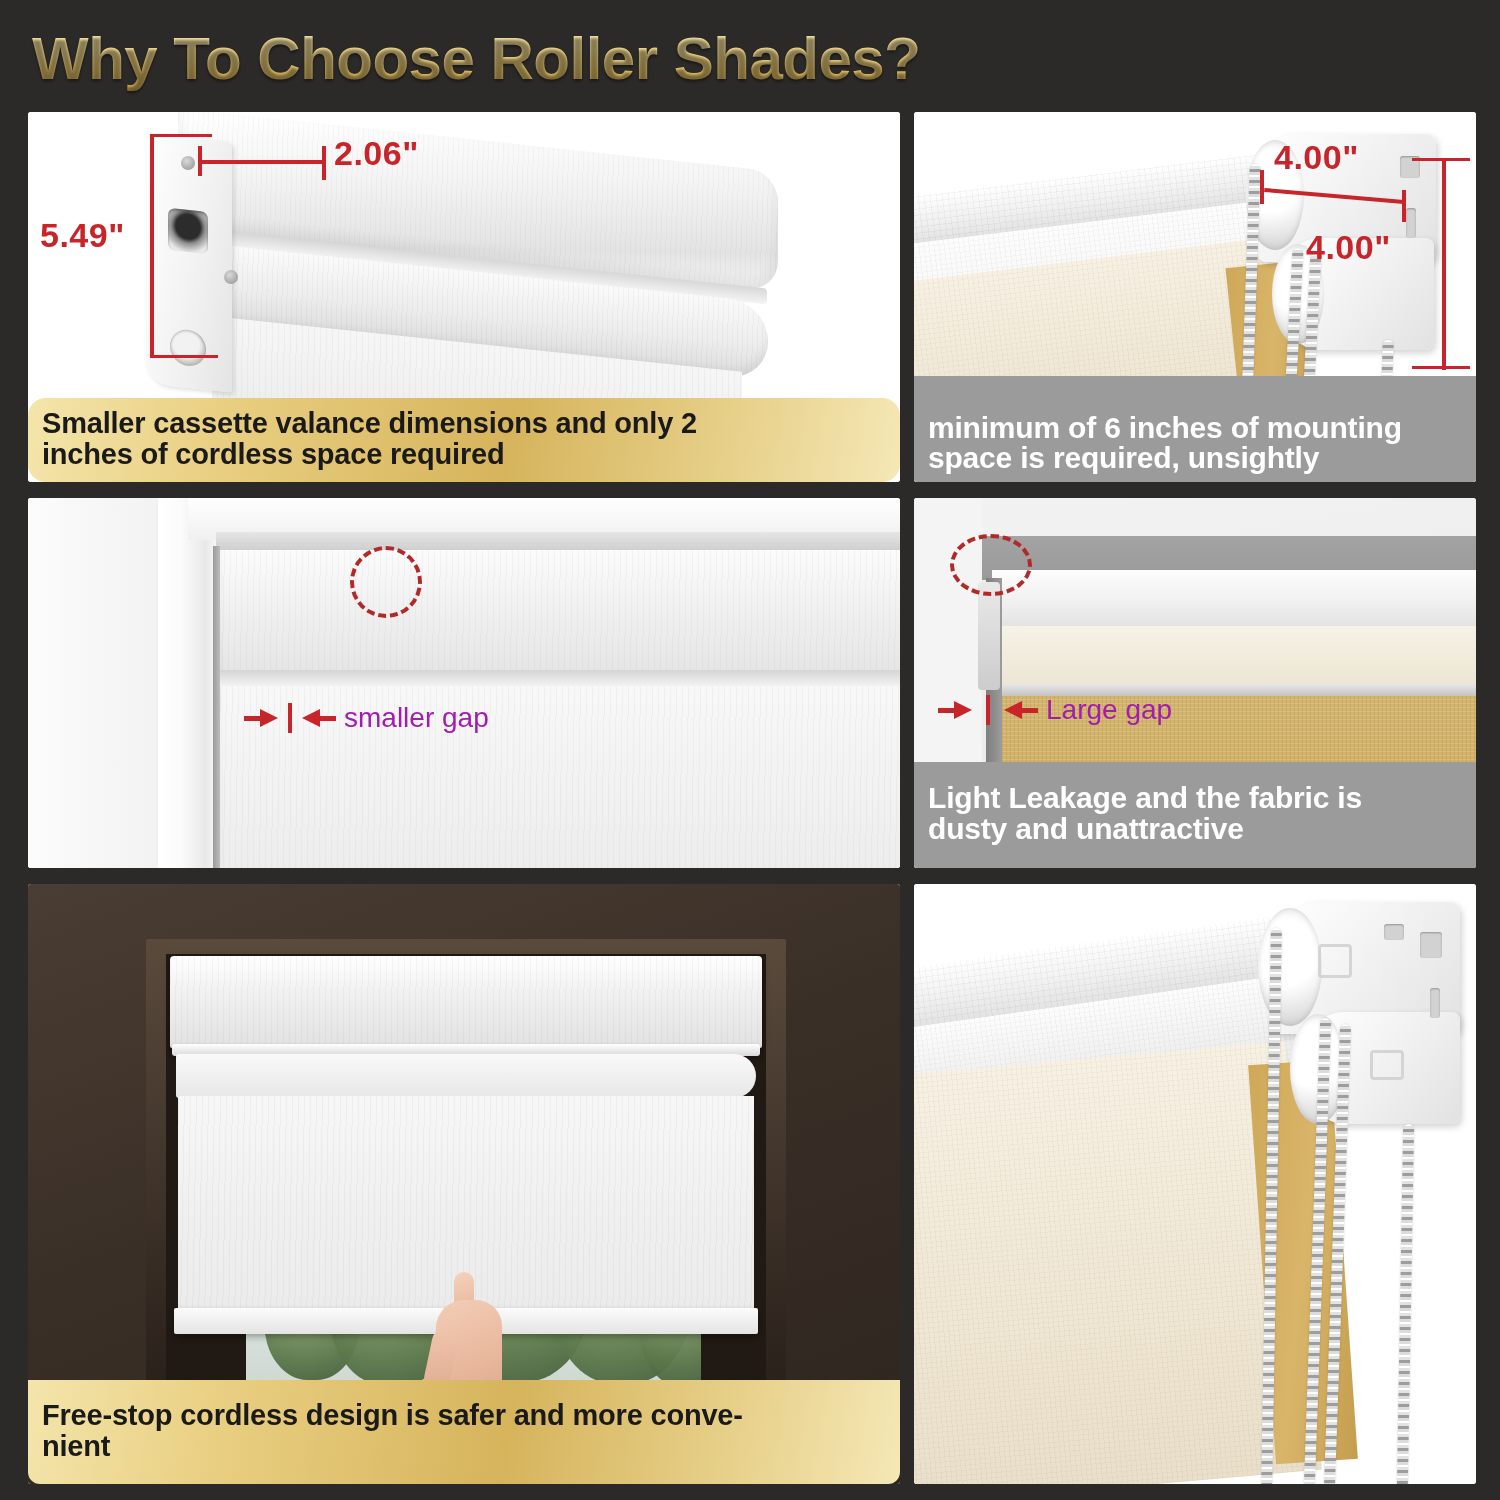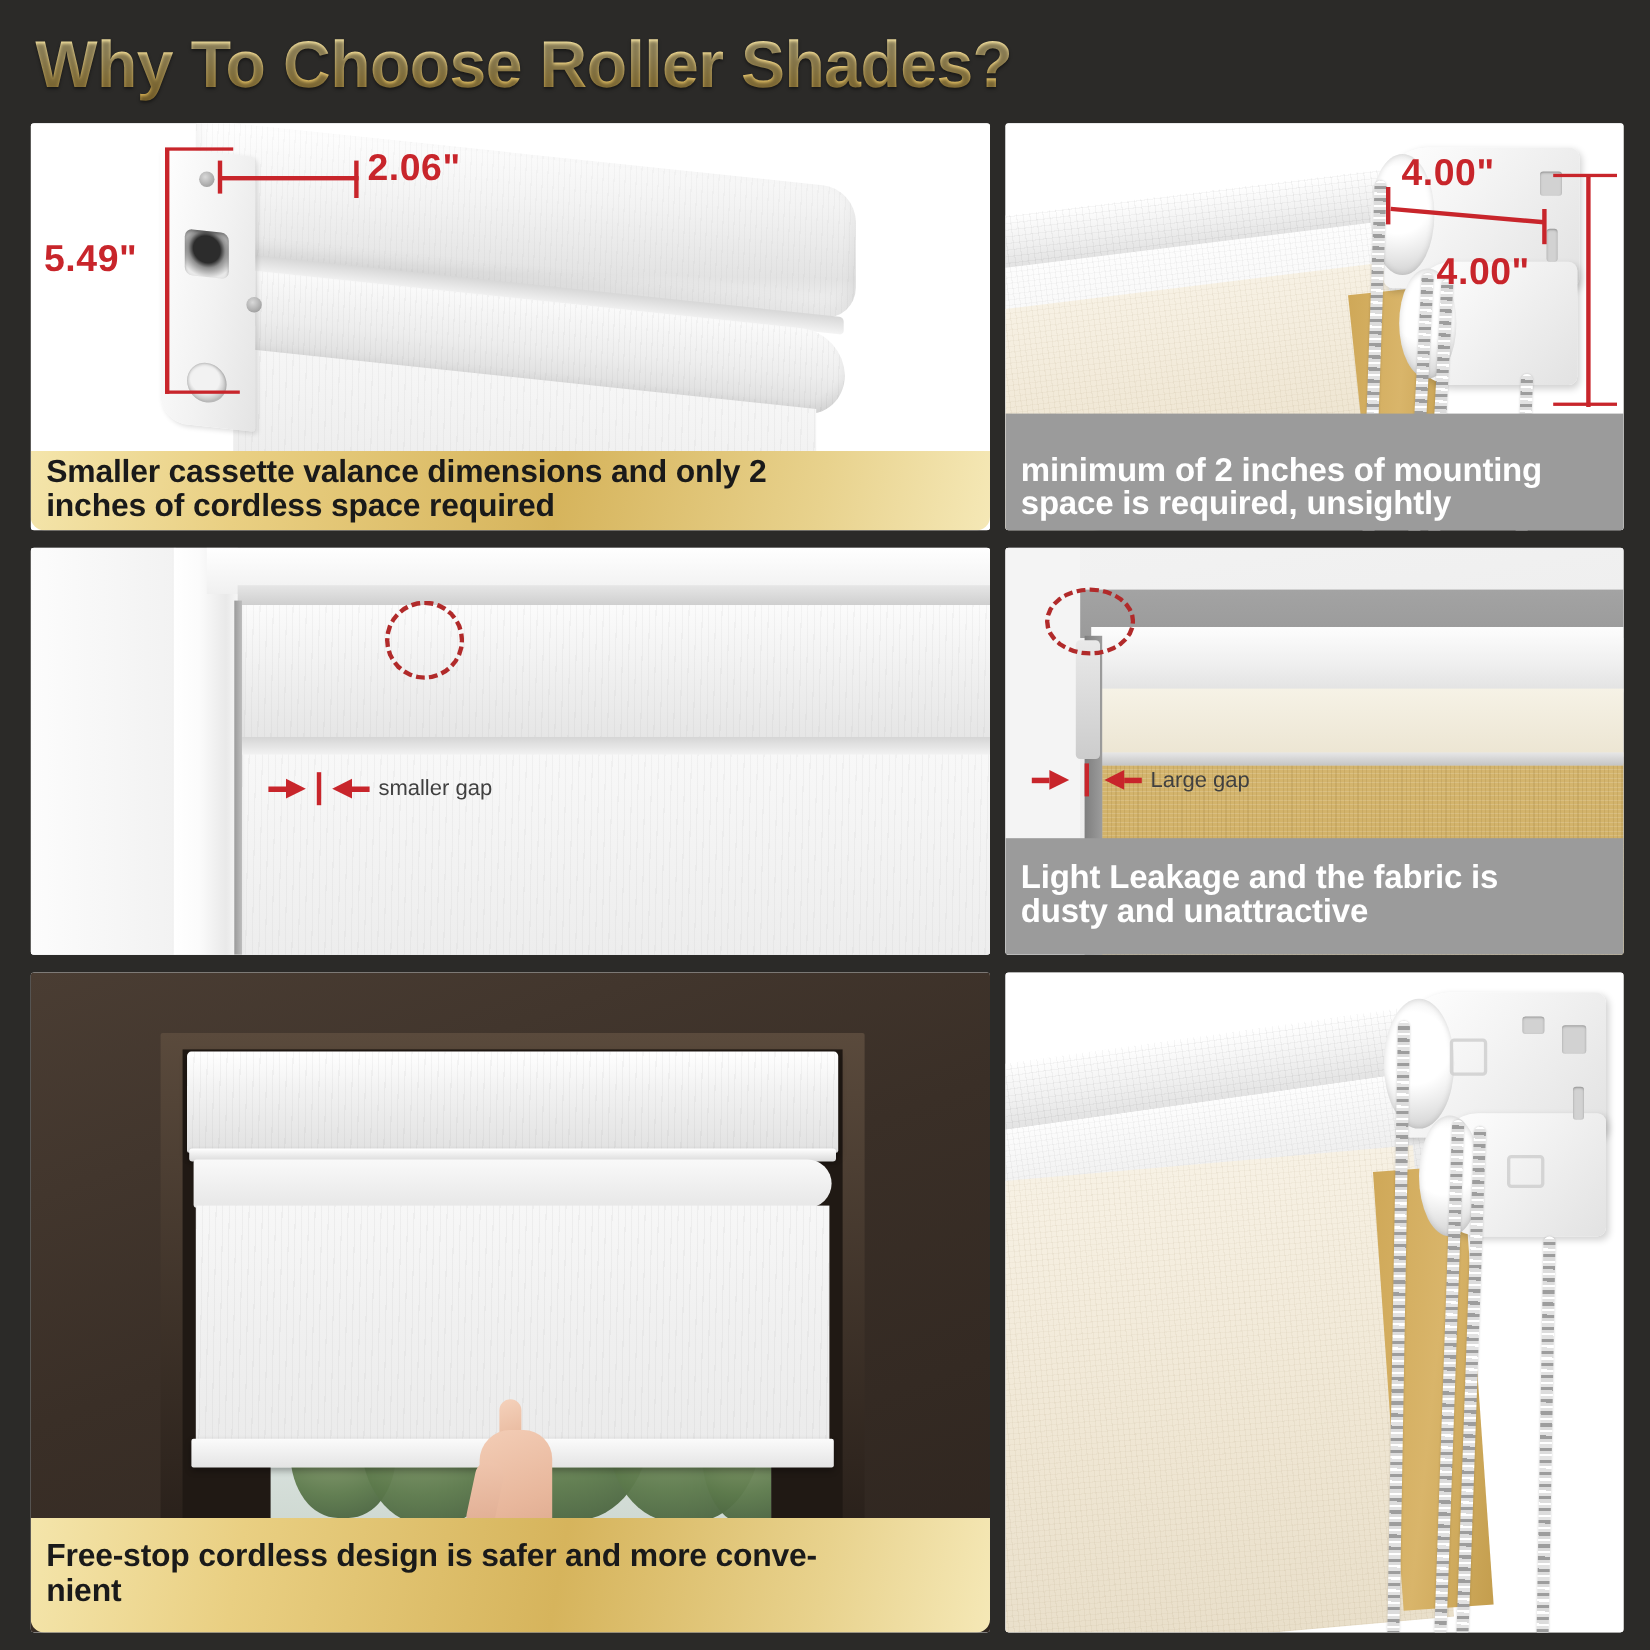--- a/index.html
+++ b/index.html
@@ -96,7 +96,7 @@
     letter-spacing: -0.2px;
   }
   .caption-gray .caption-txt { font-size: 30px; line-height: 1.02; }
-  .cap-h1 { height: 72px; }
+  .cap-h1 { height: 84px; border-radius: 18px; }
   .cap-h2 { height: 106px; }
   .cap-h3 { height: 110px; }
   .cap-b1 { height: 104px; }

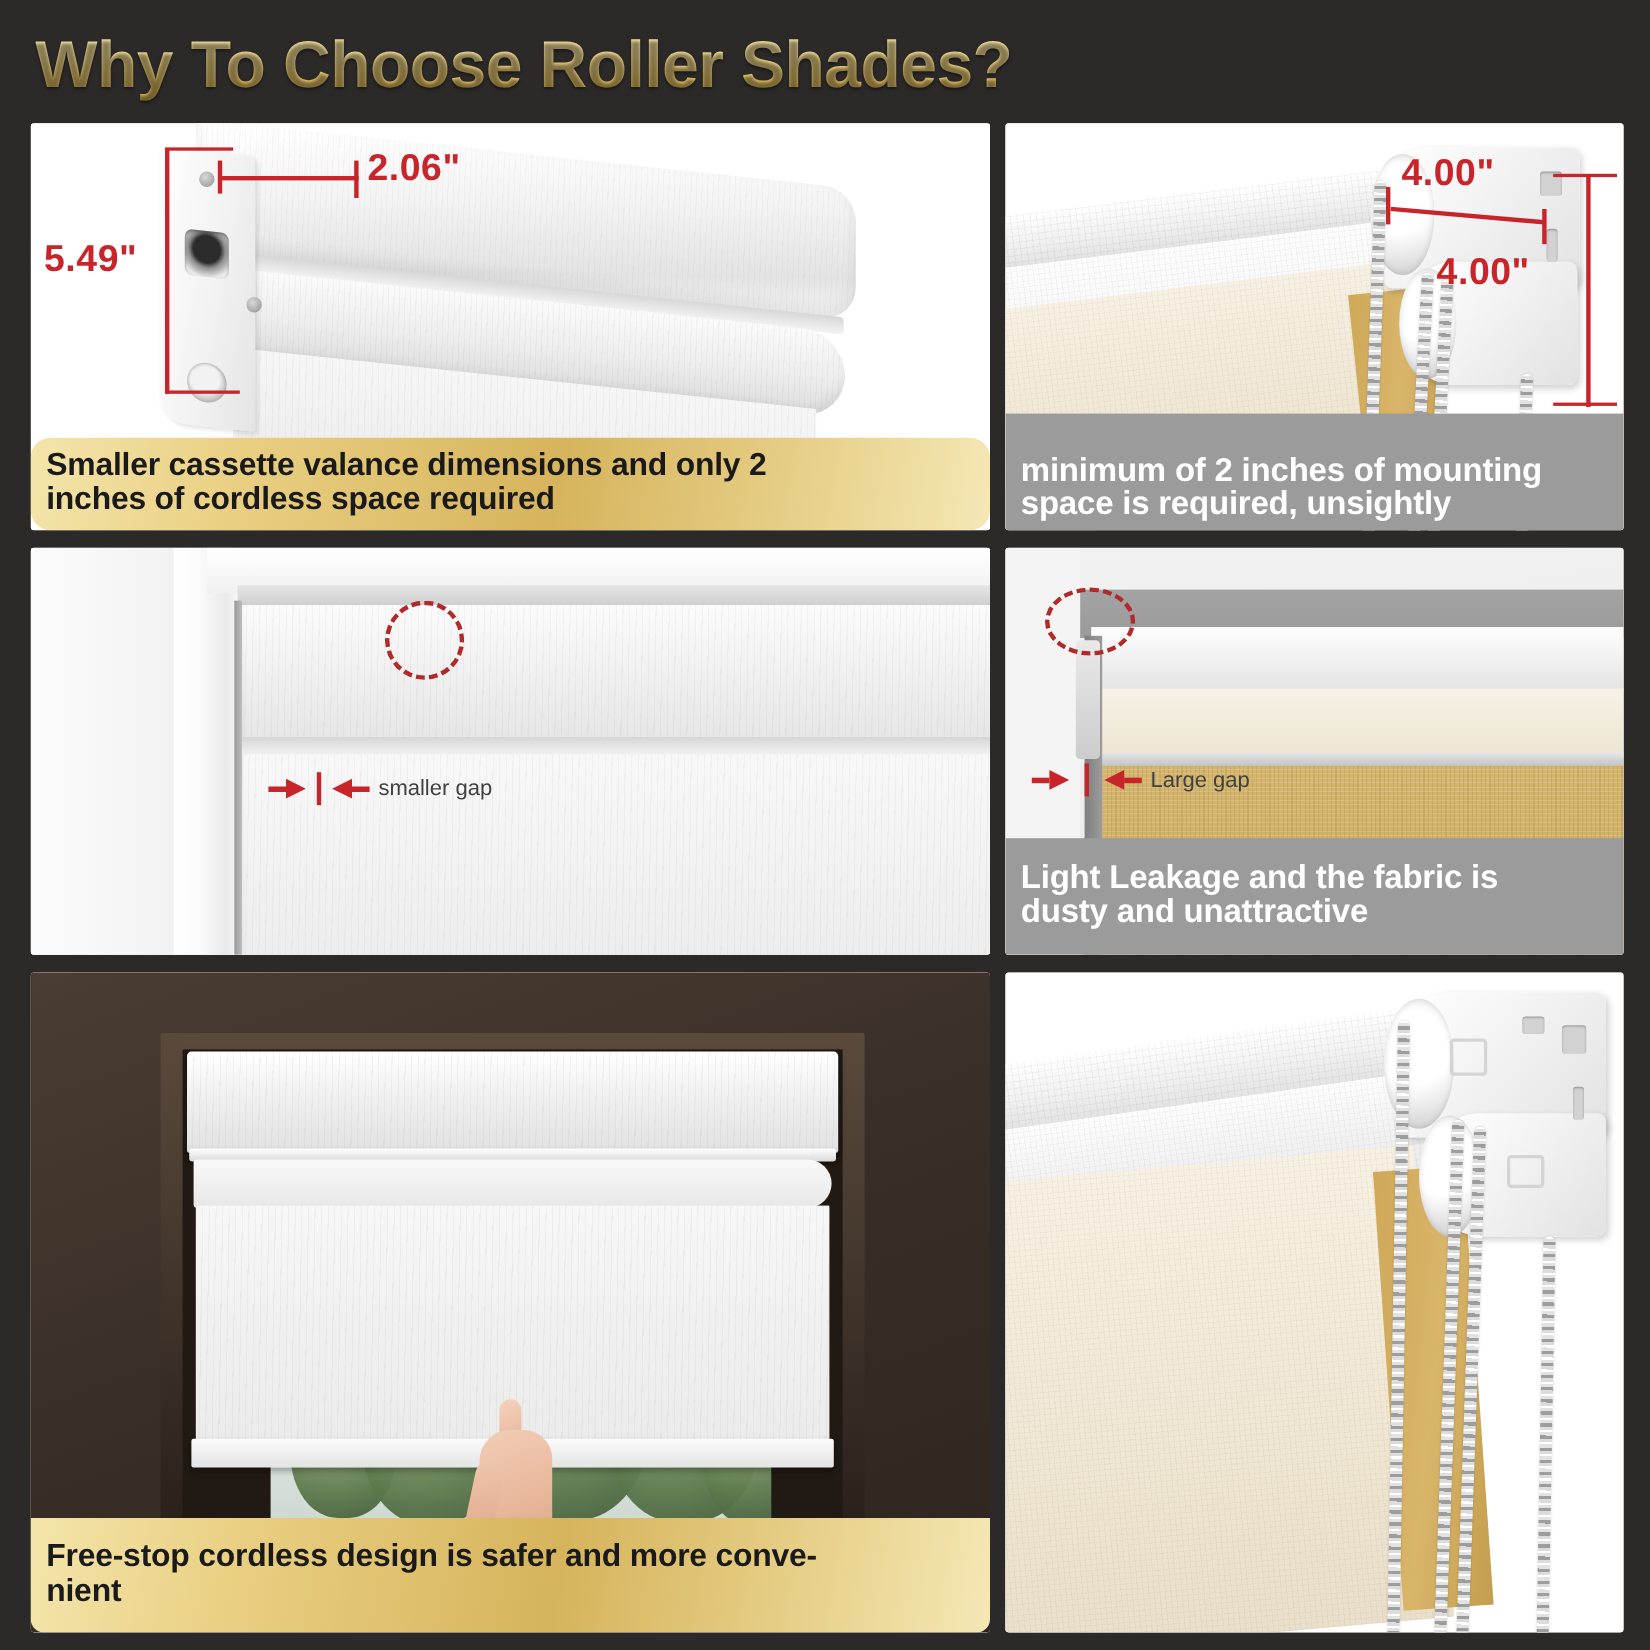--- a/index.html
+++ b/index.html
@@ -536,7 +536,7 @@
         <div class="caption caption-gray cap-h2">
           <div class="caption-txt">
             <br>
-            <span>minimum of 2 inches of mounting</span><br>
+            <span>minimum of 6 inches of mounting</span><br>
             <span>space is required, unsightly</span>
           </div>
         </div>

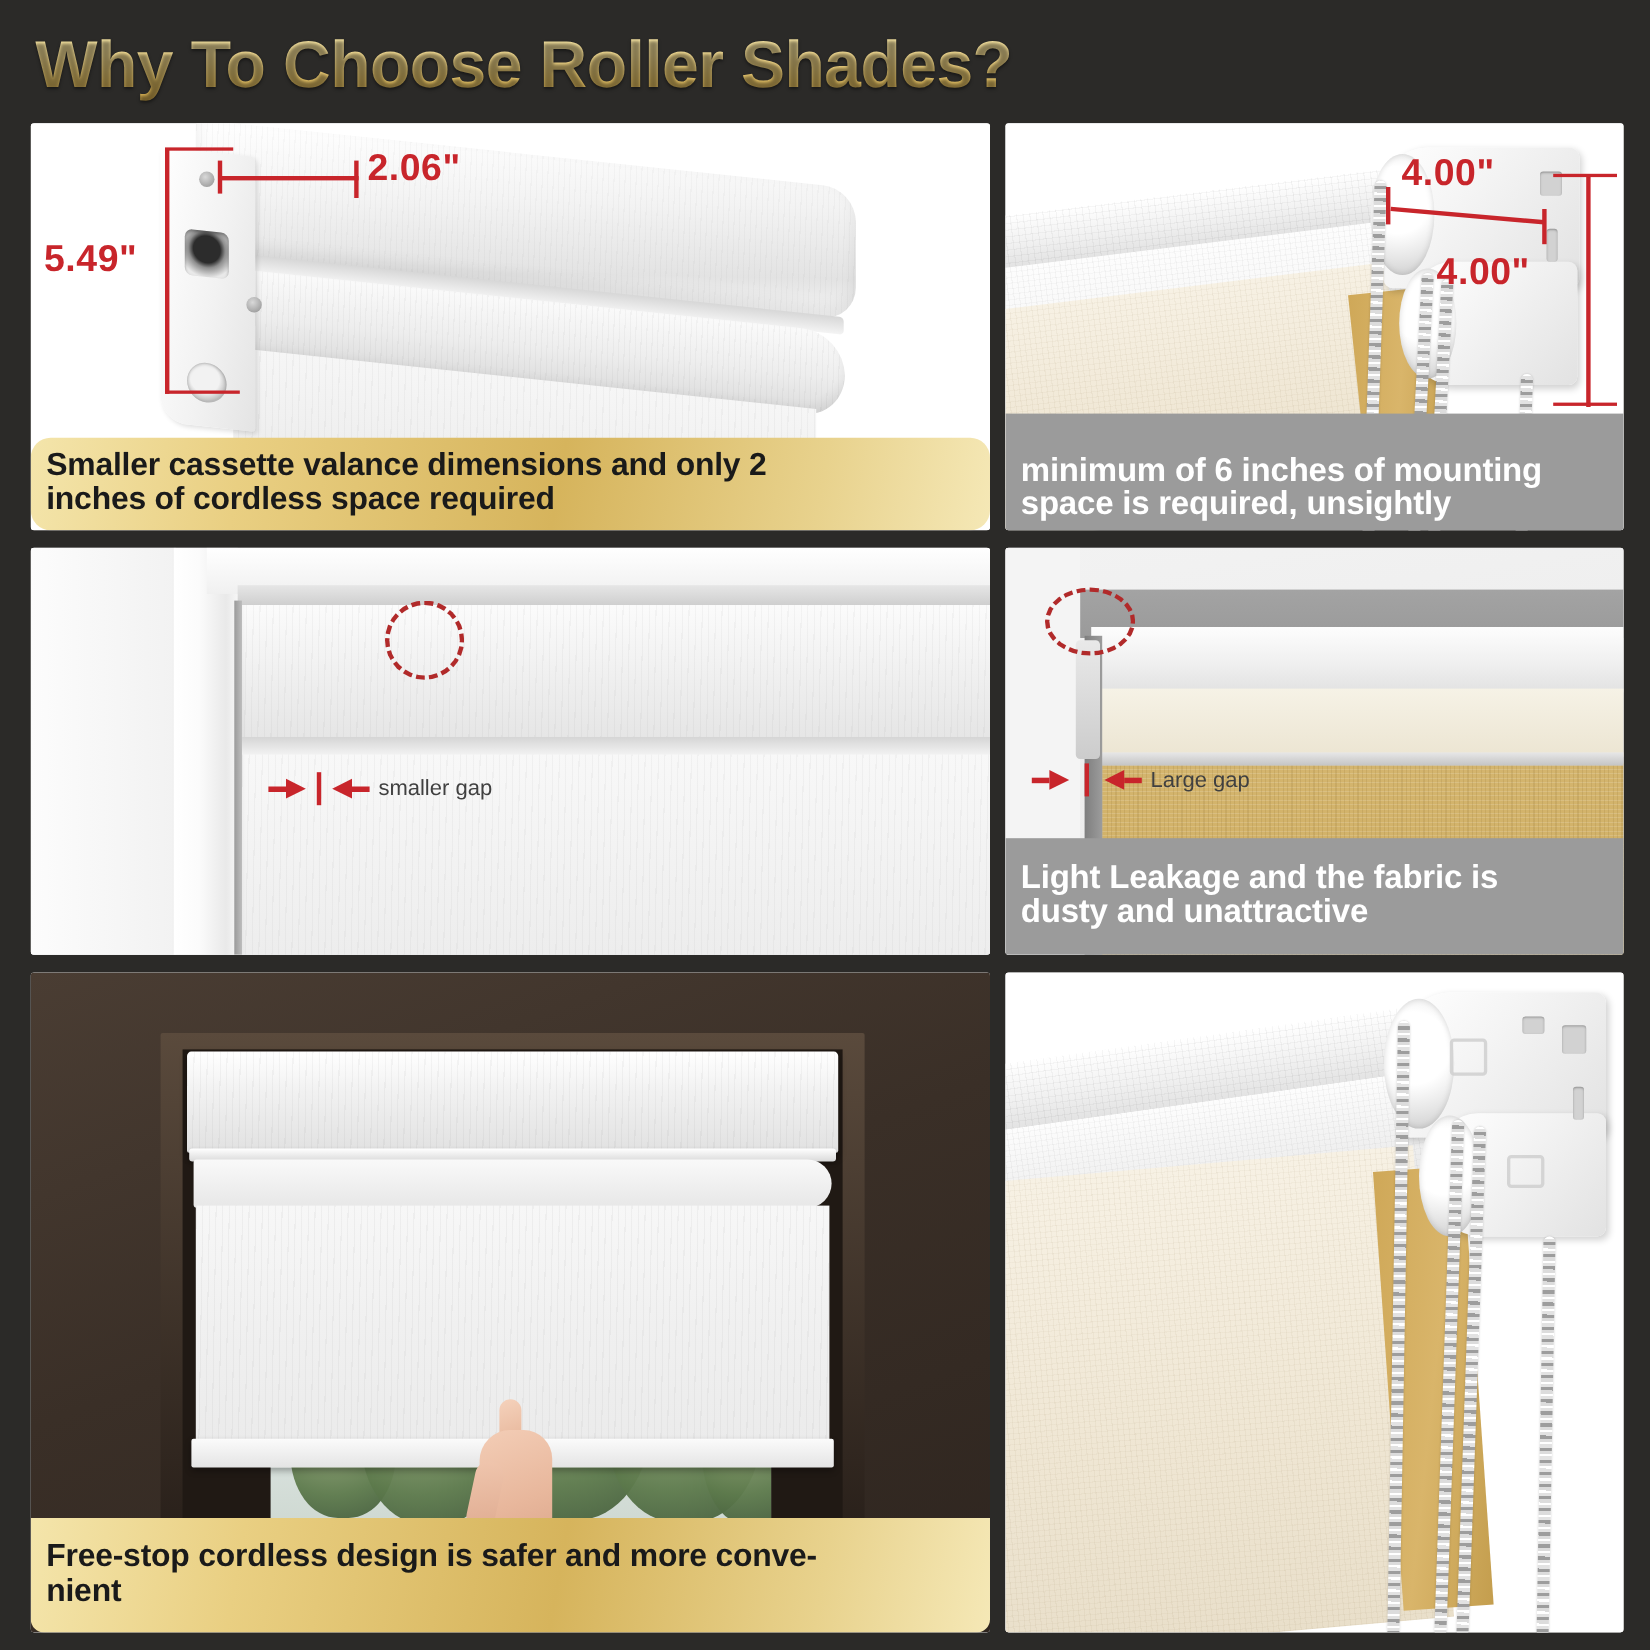--- a/index.html
+++ b/index.html
@@ -119,8 +119,8 @@
     display: flex;
     align-items: center;
     z-index: 30;
-    color: #404040;
-    font-size: 20px;
+    color: #a21caf;
+    font-size: 28px;
     white-space: nowrap;
   }
   .arrow-r, .arrow-l {

